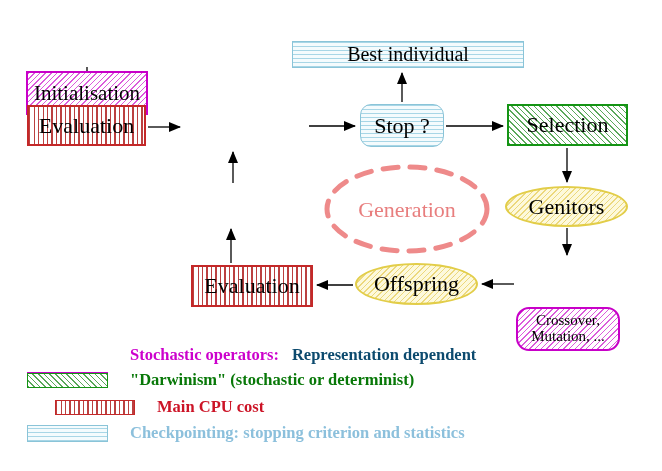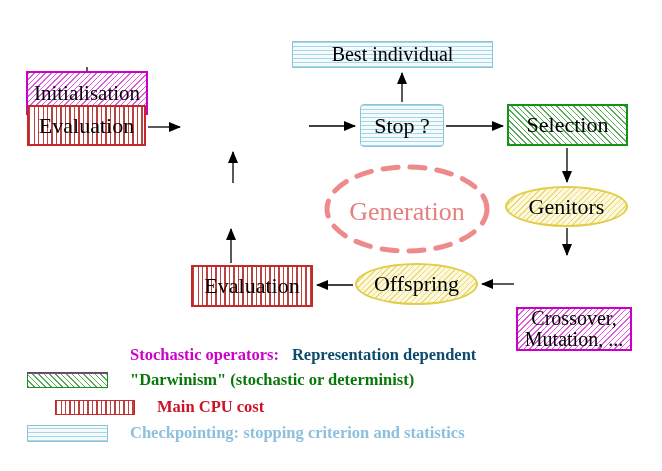--- a/index.html
+++ b/index.html
@@ -87,7 +87,7 @@
   </div>
 
 
-  <div class="node stripe-cyan" style="left:292px;top:41px;width:201px;height:27px;font-size:20px;">
+  <div class="node stripe-cyan" style="left:292px;top:41px;width:232px;height:27px;font-size:20px;">
     <span>Best individual</span>
   </div>
 

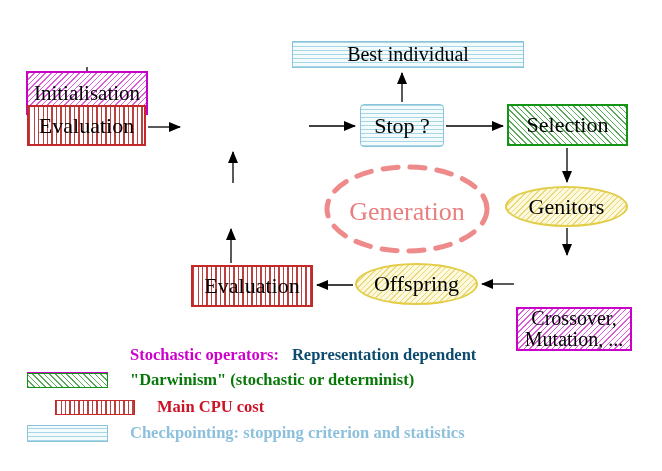--- a/index.html
+++ b/index.html
@@ -35,7 +35,7 @@
     border:2px solid #e2cd48;
   }
   .ellipse{border-radius:50%;}
-  .rounded{border-radius:4px;}
+  .rounded{border-radius:11px;}
   .generation-label{
     position:absolute;color:#e87e7e;text-align:center;font-size:26px;
   }

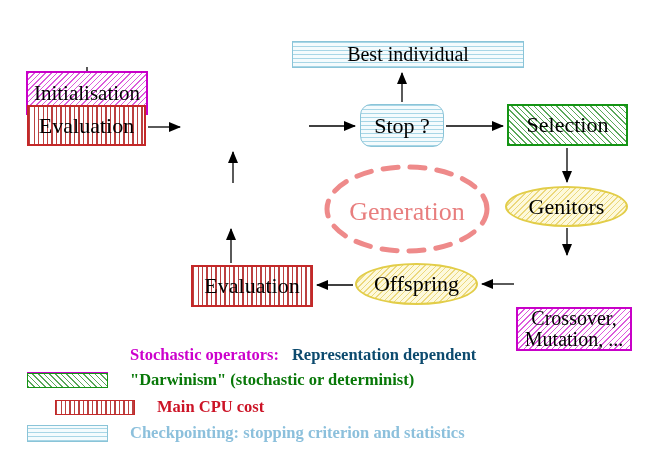--- a/index.html
+++ b/index.html
@@ -37,7 +37,7 @@
   .ellipse{border-radius:50%;}
   .rounded{border-radius:11px;}
   .generation-label{
-    position:absolute;color:#e87e7e;text-align:center;font-size:26px;
+    position:absolute;color:#e87e7e;text-align:center;font-size:22px;
   }
   
   .legend-row{position:absolute;left:27px;display:flex;align-items:center;height:20px;}

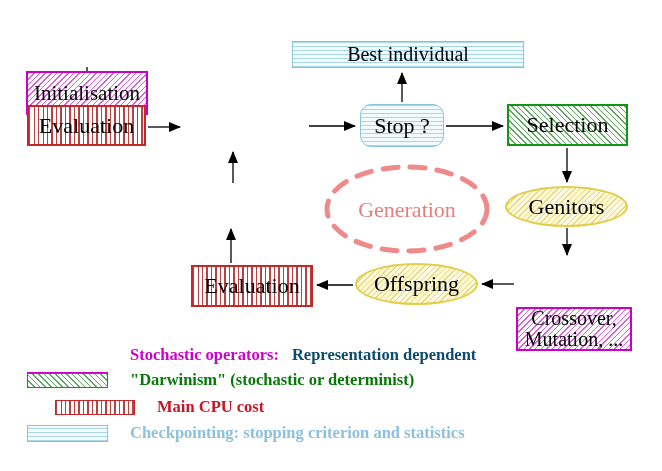--- a/index.html
+++ b/index.html
@@ -103,7 +103,7 @@
     <span>Genitors</span>
   </div>
 
-  <div class="node hatch-magenta two-line" style="left:516px;top:259px;width:116px;height:44px;font-size:20px;">
+  <div class="node hatch-magenta two-line" style="left:516px;top:259px;width:104px;height:44px;font-size:15px;border-radius:13px;">
     <span>Crossover,</span>
     <span>Mutation, ...</span>
   </div>

